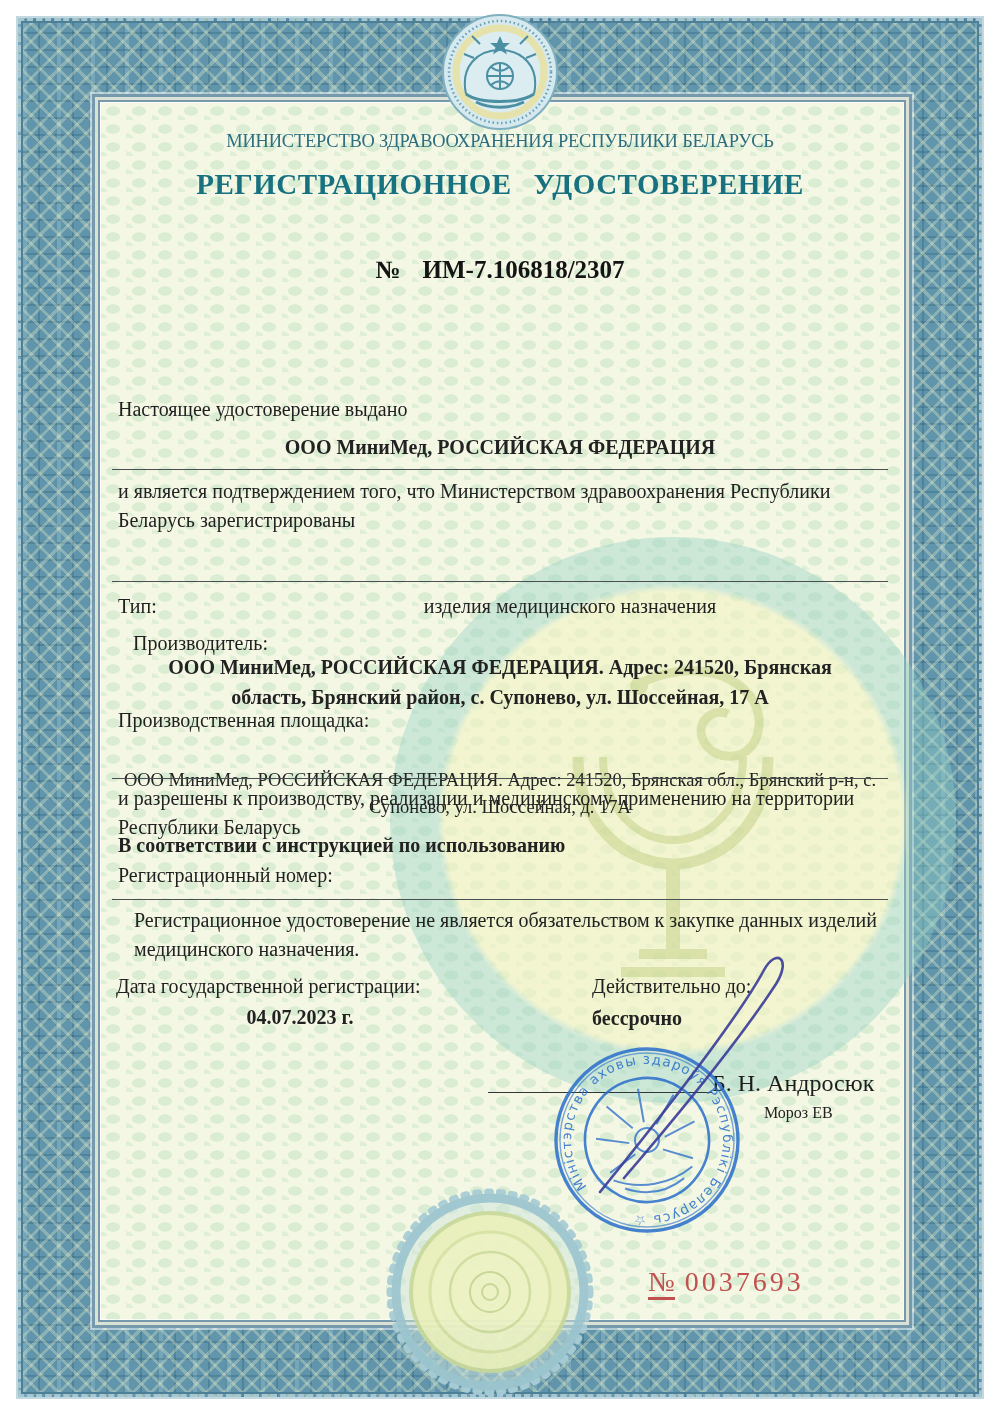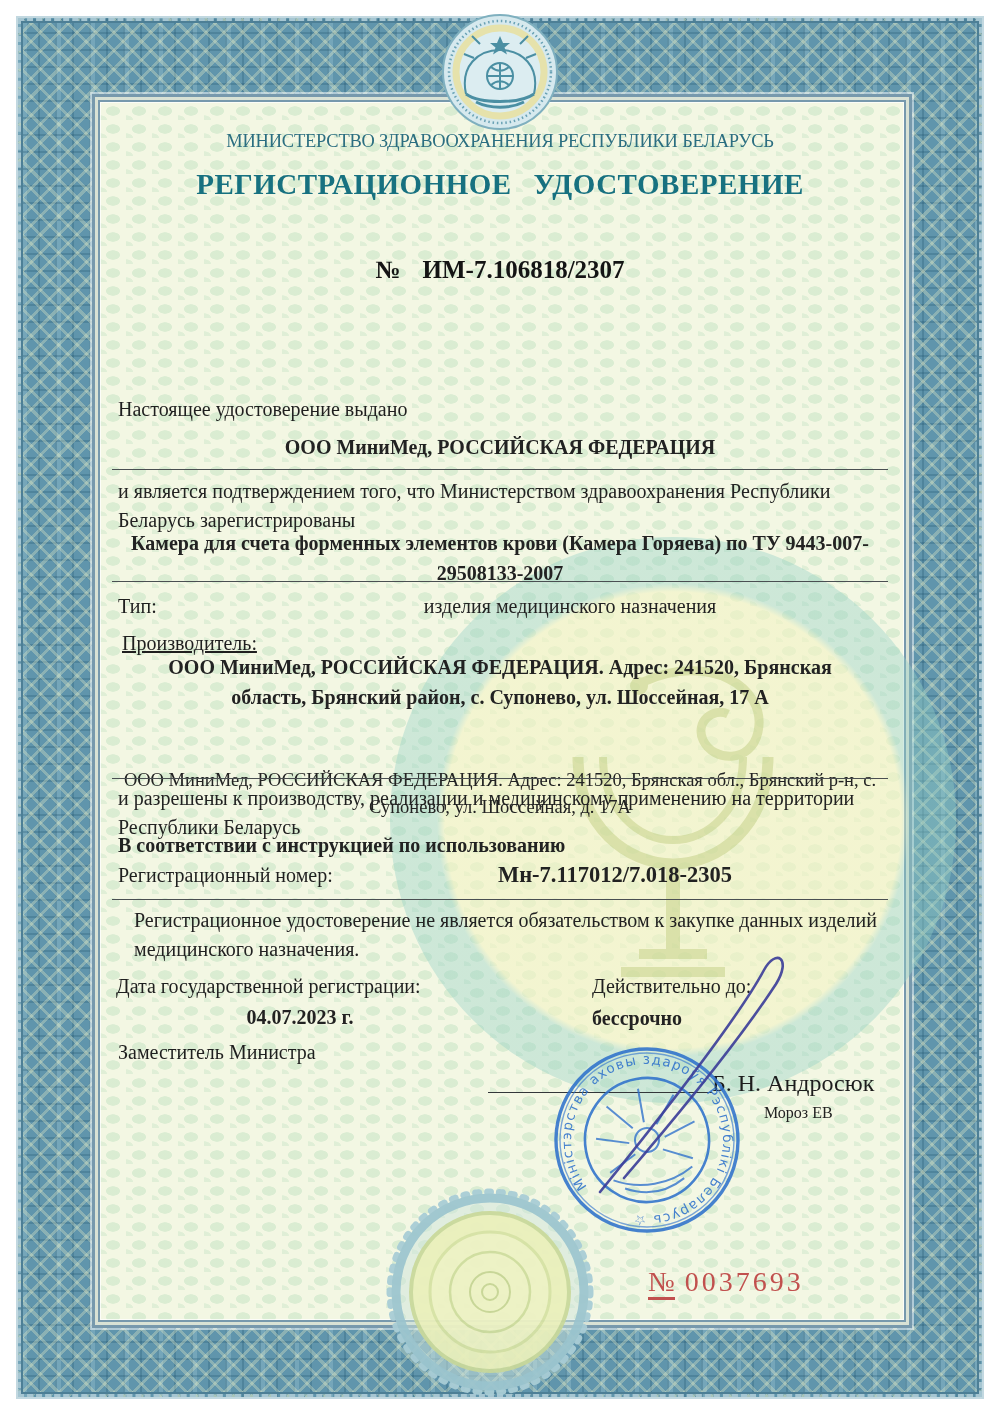--- a/index.html
+++ b/index.html
@@ -117,7 +117,6 @@
   <div class="hr hr1"></div>
 
   <div class="tb confirm">и является подтверждением того, что Министерством здравоохранения Республики Беларусь зарегистрированы</div>
-  <div class="tb product">Камера для счета форменных элементов крови (Камера Горяева) по ТУ 9443-007-29508133-2007</div>
 
   <div class="hr hr2"></div>
 

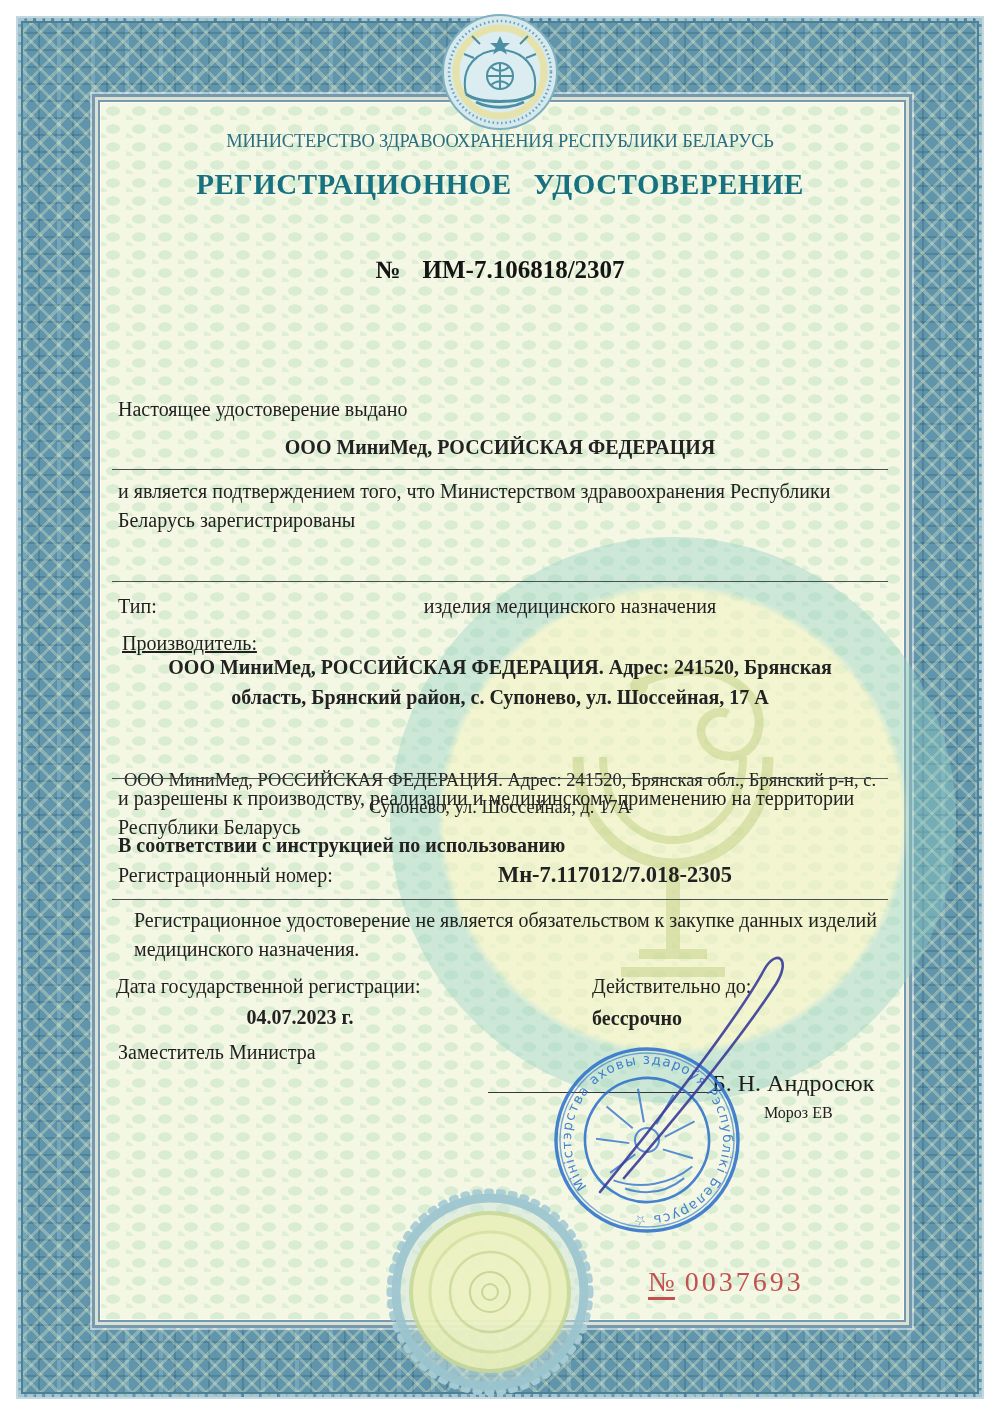--- a/index.html
+++ b/index.html
@@ -55,7 +55,7 @@
   .product{left:130px;width:740px;top:528px;text-align:center;font-weight:bold;font-size:20px;line-height:1.5;}
   .type-label{left:118px;top:592px;}
   .type-value{left:220px;right:80px;top:592px;text-align:center;font-size:20px;}
-  .manu-label{left:122px;top:629px;text-decoration:underline;}
+  .manu-label{left:133px;top:629px;}
   .manu-value{left:140px;width:720px;top:652px;text-align:center;font-weight:bold;font-size:20px;line-height:1.5;}
   .site-label{left:118px;top:706px;}
   .site-value{left:105px;width:790px;top:767px;text-align:center;font-size:18.5px;line-height:1.45;}

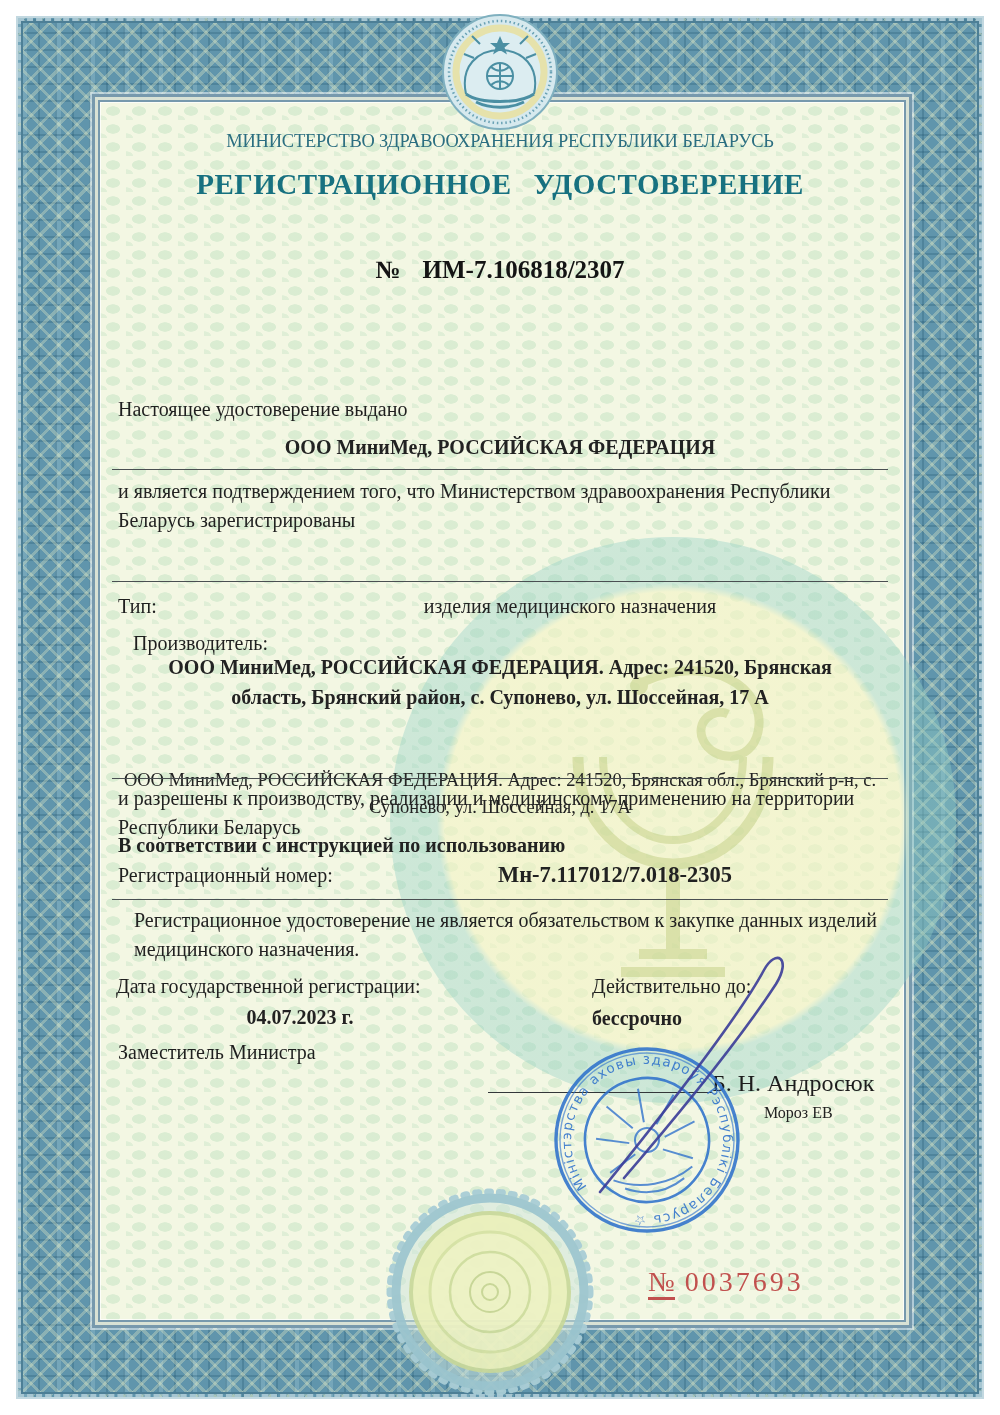--- a/index.html
+++ b/index.html
@@ -126,6 +126,7 @@
   <div class="tb lbl manu-label">Производитель:</div>
   <div class="tb manu-value">ООО МиниМед, РОССИЙСКАЯ ФЕДЕРАЦИЯ. Адрес: 241520, Брянская область, Брянский район, с. Супонево, ул. Шоссейная, 17 А</div>
 
+  <div class="tb lbl site-label">Производственная площадка:</div>
   <div class="tb site-value">ООО МиниМед, РОССИЙСКАЯ ФЕДЕРАЦИЯ. Адрес: 241520, Брянская обл., Брянский р-н, с. Супонево, ул. Шоссейная, д. 17А</div>
 
   <div class="hr hr3"></div>

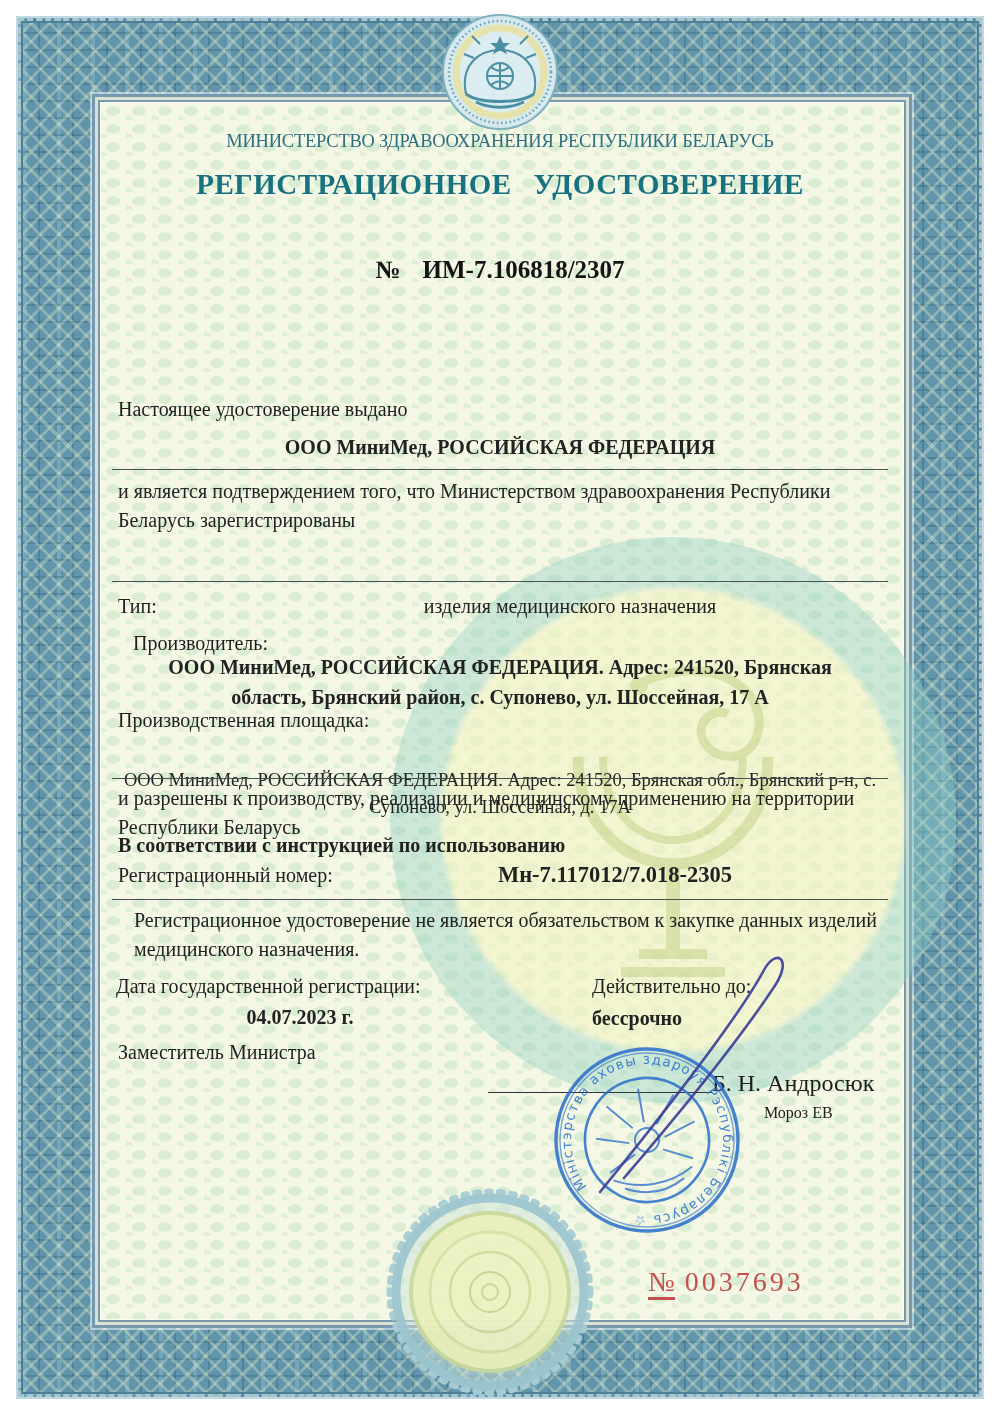--- a/index.html
+++ b/index.html
@@ -135,7 +135,6 @@
   <div class="tb instruction">В соответствии с инструкцией по использованию</div>
 
   <div class="tb lbl regnum-label">Регистрационный номер:</div>
-  <div class="tb regnum-value">Мн-7.117012/7.018-2305</div>
 
   <div class="hr hr4"></div>
 

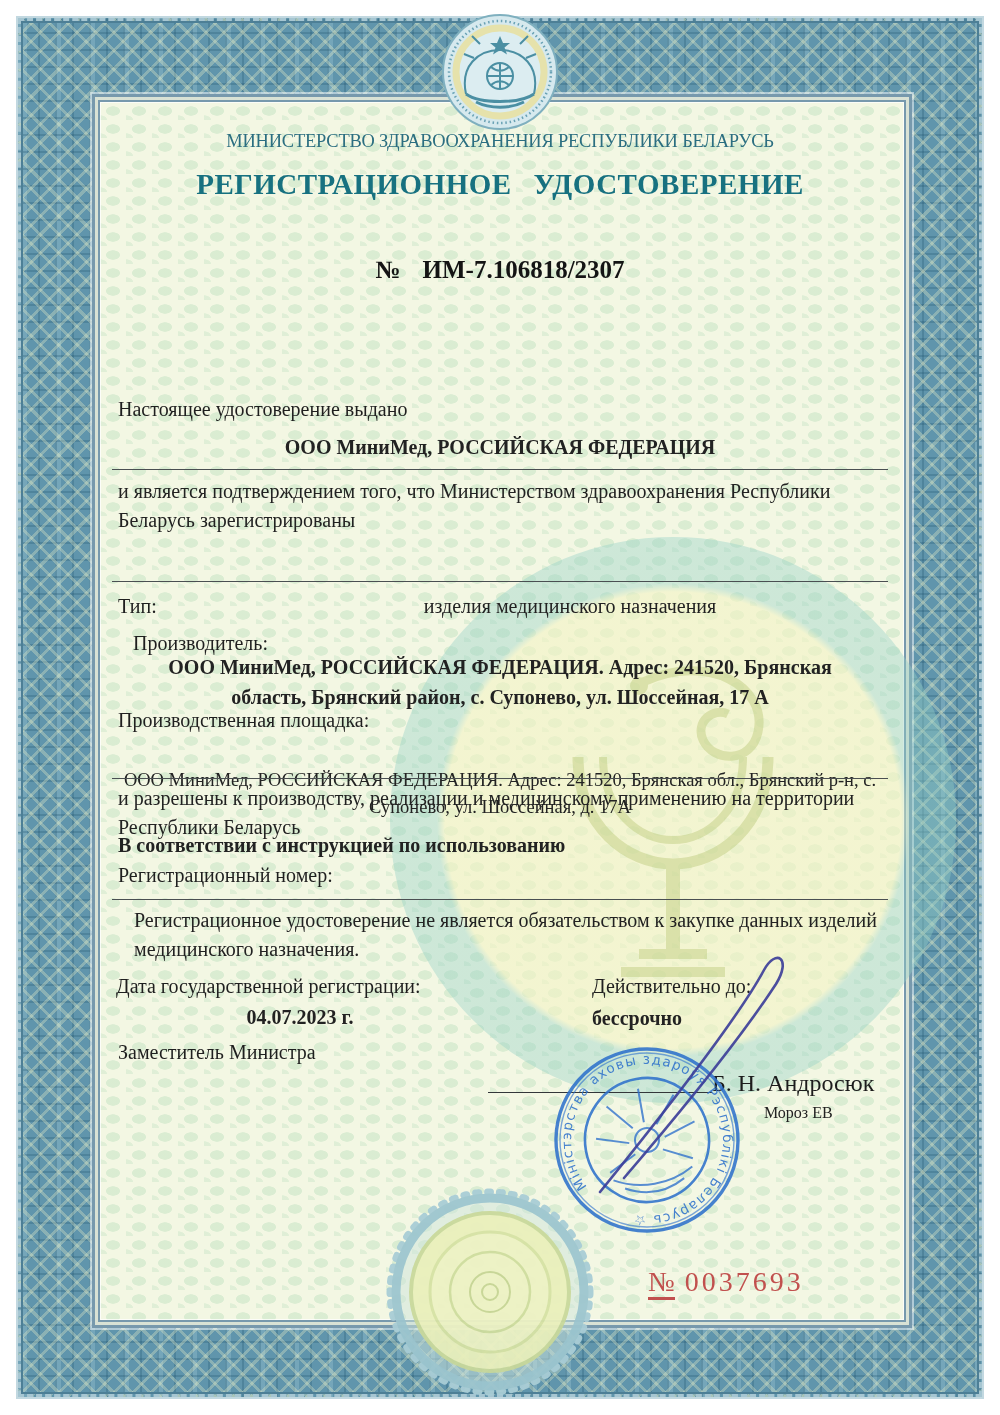--- a/index.html
+++ b/index.html
@@ -145,7 +145,6 @@
   <div class="tb lbl valid-label">Действительно до:</div>
   <div class="tb valid-value">бессрочно</div>
 
-  <div class="tb lbl signer-title">Заместитель Министра</div>
   <div class="sig-line"></div>
   <div class="tb signer-name">Б. Н. Андросюк</div>
   <div class="tb signer-note">Мороз ЕВ</div>

